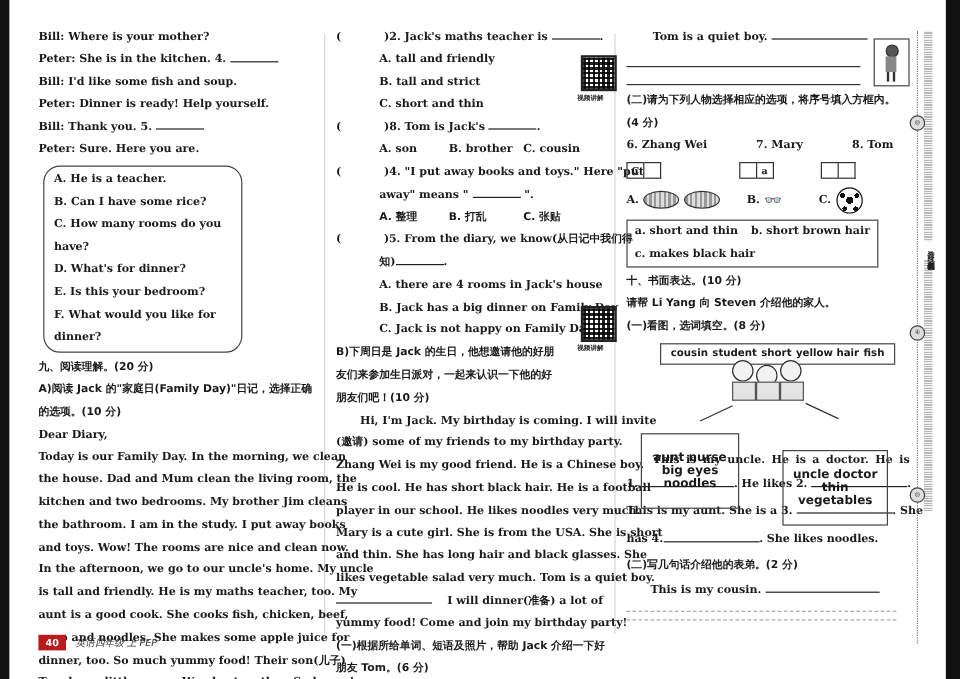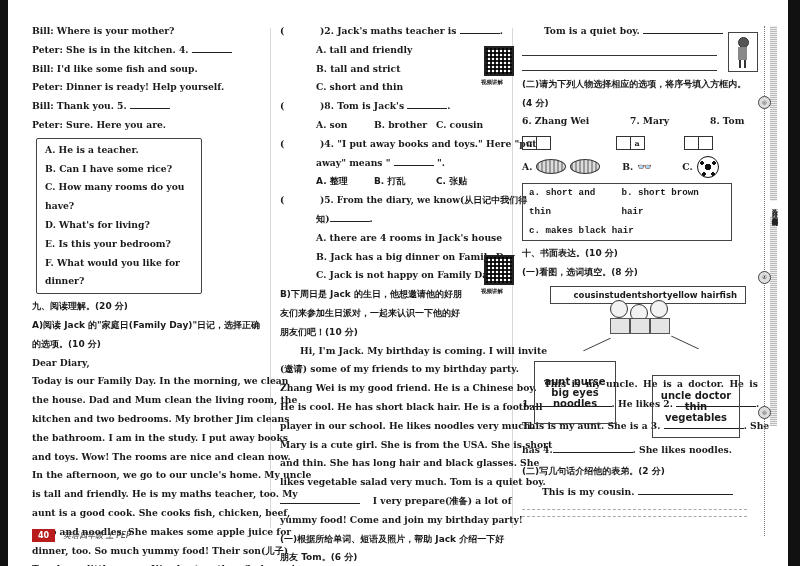--- a/index.html
+++ b/index.html
@@ -33,7 +33,7 @@
   .cn { font-family: "DejaVu Sans", sans-serif; font-weight: bold; font-size: 9px; }
 
   .optbox {
-    border: 1px solid #444; border-radius: 2px; padding: 2px 8px; margin: 3px 0 3px 4px; width: 148px;
+    border: 1px solid #444; border-radius: 14px; padding: 2px 8px; margin: 3px 0 3px 4px; width: 148px;
   }
   .qr {
     position: absolute; width: 26px; height: 26px;

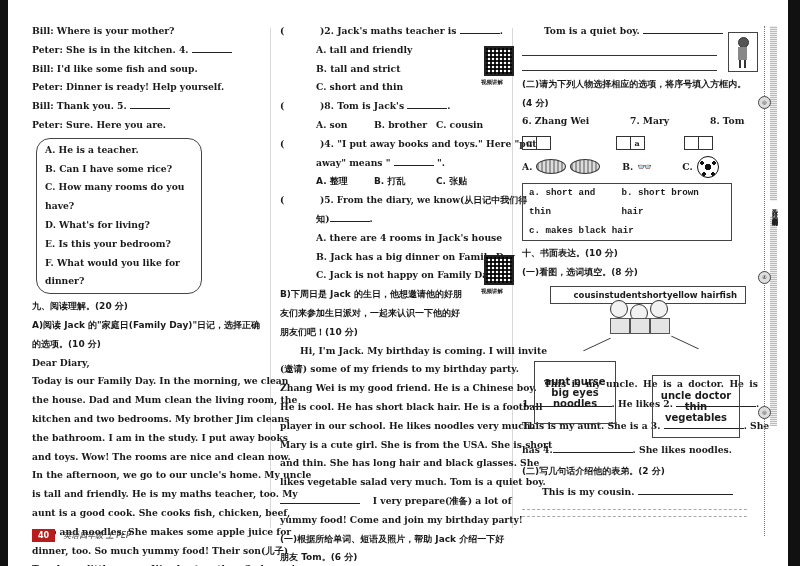--- a/index.html
+++ b/index.html
@@ -60,7 +60,7 @@
   .plate { display: inline-block; width: 28px; height: 13px; border: 1px solid #333; border-radius: 50%; background: repeating-linear-gradient(90deg, #999 0 2px, #ddd 2px 4px); vertical-align: middle; }
   .glasses { display: inline-block; font-size: 12px; vertical-align: middle; }
   .ball { display: inline-block; width: 20px; height: 20px; border-radius: 50%; border: 1.5px solid #111; background: radial-gradient(circle at 50% 50%, #111 0 3px, transparent 3px), radial-gradient(circle at 20% 30%, #111 0 2px, transparent 2px), radial-gradient(circle at 80% 30%, #111 0 2px, transparent 2px), radial-gradient(circle at 30% 85%, #111 0 2px, transparent 2px), radial-gradient(circle at 75% 85%, #111 0 2px, transparent 2px), #fff; vertical-align: middle; }
-  .abox { border: 1px solid #444; padding: 0 6px; margin: 3px 0; width: 196px; font-family: Liberation Mono, monospace; }
+  .abox { border: 1px solid #444; padding: 0 6px; margin: 3px 0; width: 196px; }
   .abox .row { display: flex; justify-content: space-between; }
 
   .tom-pic { position: absolute; left: 728px; top: 32px; width: 28px; height: 38px; border: 1px solid #444; }

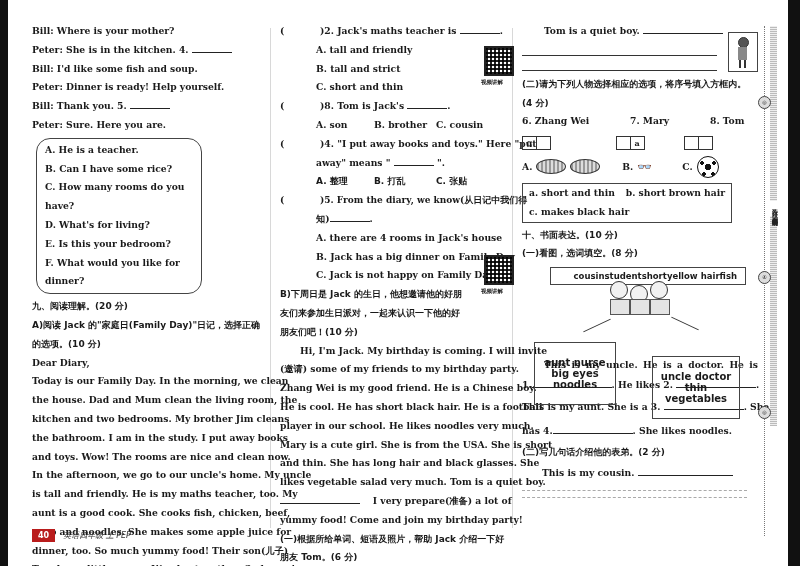--- a/index.html
+++ b/index.html
@@ -112,7 +112,7 @@
     <div>A. He is a teacher.</div>
     <div>B. Can I have some rice?</div>
     <div>C. How many rooms do you have?</div>
-    <div>D. What's for living?</div>
+    <div>D. What's for dinner?</div>
     <div>E. Is this your bedroom?</div>
     <div>F. What would you like for dinner?</div>
   </div>

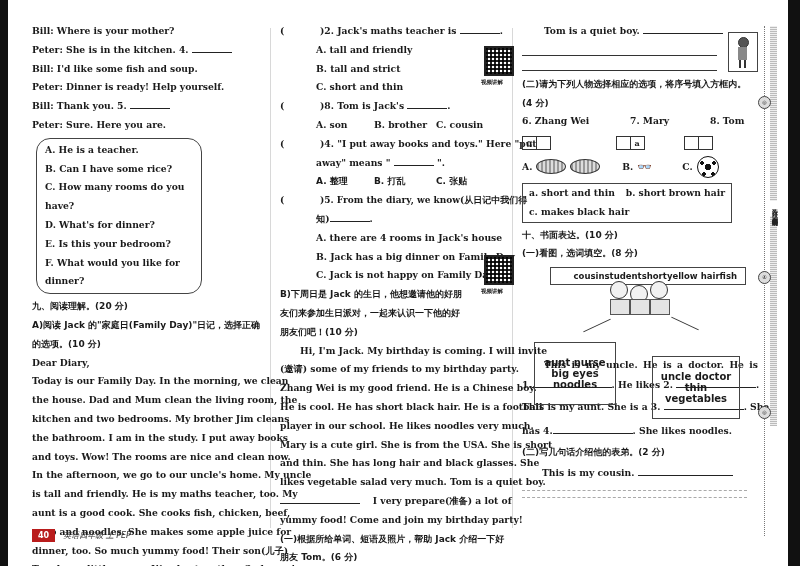--- a/index.html
+++ b/index.html
@@ -221,6 +221,7 @@
     </div>
   </div>
   <div class="line cn">十、书面表达。(10 分)</div>
+  <div class="line cn">请帮 Li Yang 向 Steven 介绍他的家人。</div>
   <div class="line cn">(一)看图，选词填空。(8 分)</div>
   <div class="fam-area">
     <div class="fam-wordbox">

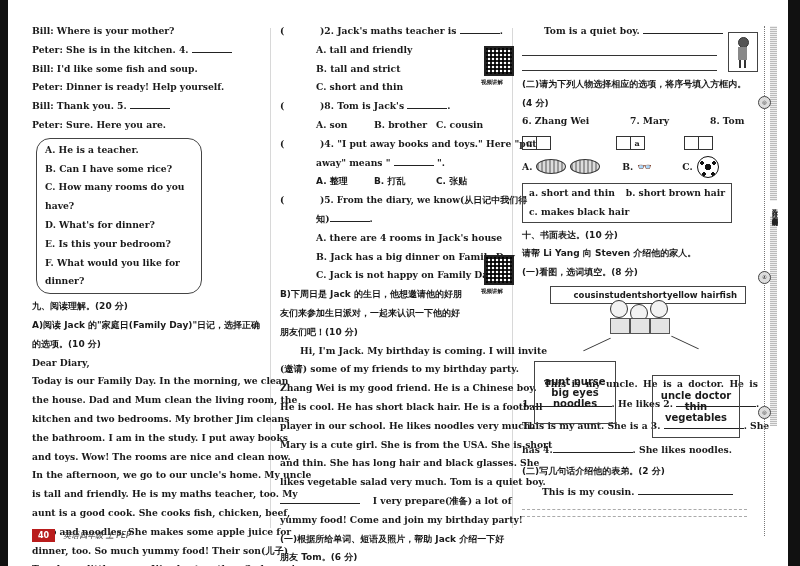--- a/index.html
+++ b/index.html
@@ -71,7 +71,7 @@
   .wline { border-bottom: 1px solid #333; height: 14px; }
   .dline { border-bottom: 1px dashed #aaa; height: 6px; }
 
-  .fam-wordbox { border: 1.5px solid #444; padding: 1px 8px; margin: 4px 0 0 28px; width: 178px; display: flex; justify-content: flex-end; font-family: "DejaVu Sans", sans-serif; font-size: 8.5px; line-height: 14px; }
+  .fam-wordbox { border: 1.5px solid #444; padding: 1px 8px; margin: 4px 0 0 28px; width: 178px; display: flex; justify-content: space-between; font-family: "DejaVu Sans", sans-serif; font-size: 8.5px; line-height: 14px; }
   .fam-area { position: relative; height: 88px; }
   .family-pic { position: absolute; left: 88px; top: 10px; width: 60px; height: 36px; }
   .face { position: absolute; width: 16px; height: 16px; border-radius: 50%; border: 1px solid #333; background: #f2f2f2; }

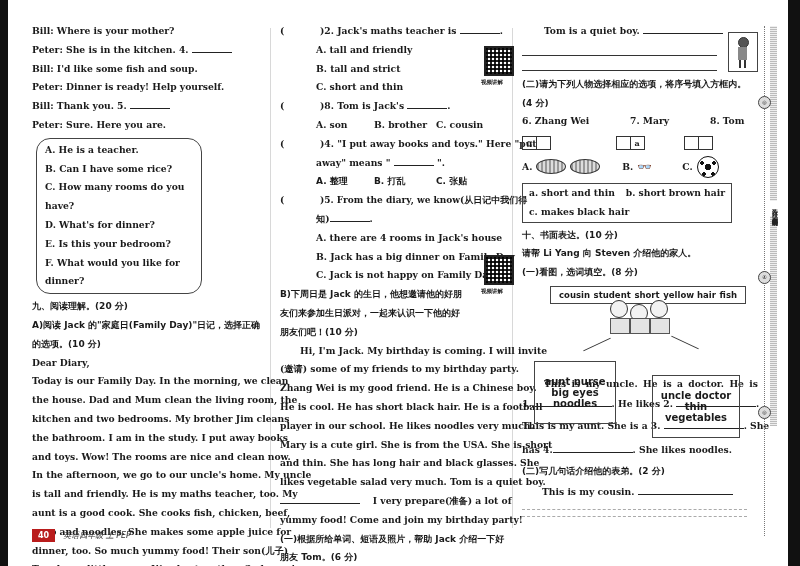--- a/index.html
+++ b/index.html
@@ -174,7 +174,7 @@
   <div class="just">Mary is a cute girl. She is from the USA. She is short</div>
   <div class="just">and thin. She has long hair and black glasses. She</div>
   <div class="just">likes vegetable salad very much. Tom is a quiet boy.</div>
-  <div class="line"><span class="blank w80"></span> &nbsp;&nbsp;&nbsp;<span>I very prepare(准备) a lot of</span></div>
+  <div class="line"><span class="blank w80"></span> &nbsp;&nbsp;&nbsp;<span>I will dinner(准备) a lot of</span></div>
   <div class="line">yummy food!  Come and join my birthday party!</div>
   <div class="line cn">(一)根据所给单词、短语及照片，帮助 Jack 介绍一下好</div>
   <div class="line cn">朋友 Tom。(6 分)</div>

